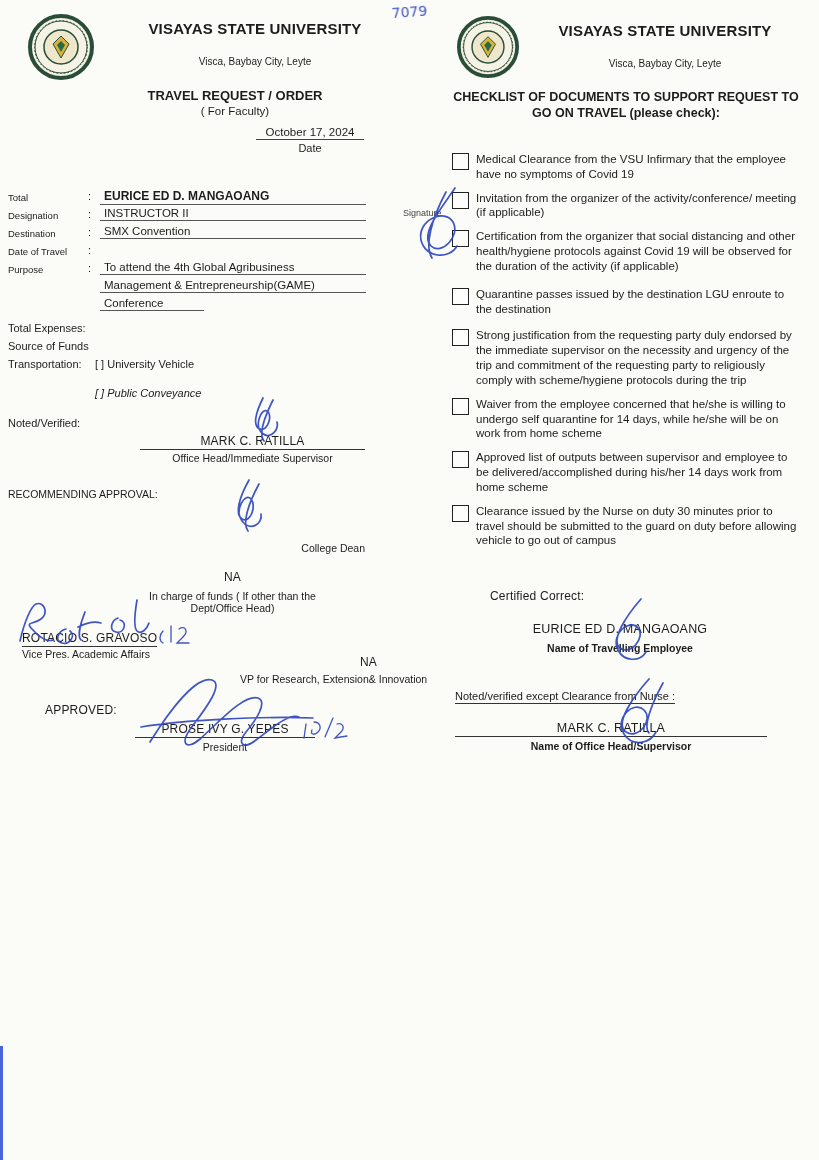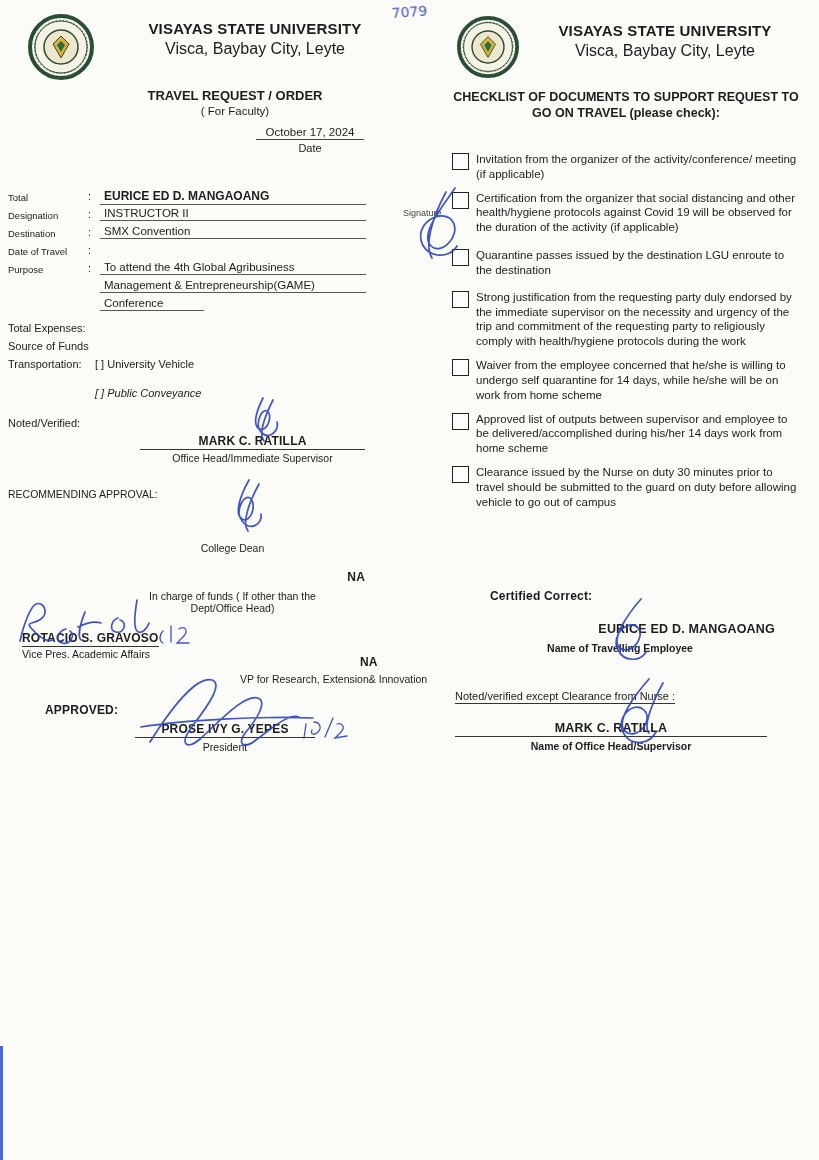--- a/index.html
+++ b/index.html
@@ -13,7 +13,7 @@
   .bold{font-weight:bold;}
   
   .uni-name{font-size:15px;font-weight:bold;letter-spacing:.2px;}
-  .uni-addr{font-size:16px;margin-top:3px;}
+  .uni-addr{font-size:10px;margin-top:19px;}
   .form-title{font-size:13px;font-weight:bold;}
   .form-sub{font-size:11.5px;margin-top:2px;}
   .date-val{font-size:11.5px;border-bottom:1px solid #444;padding:0 10px 1px;}

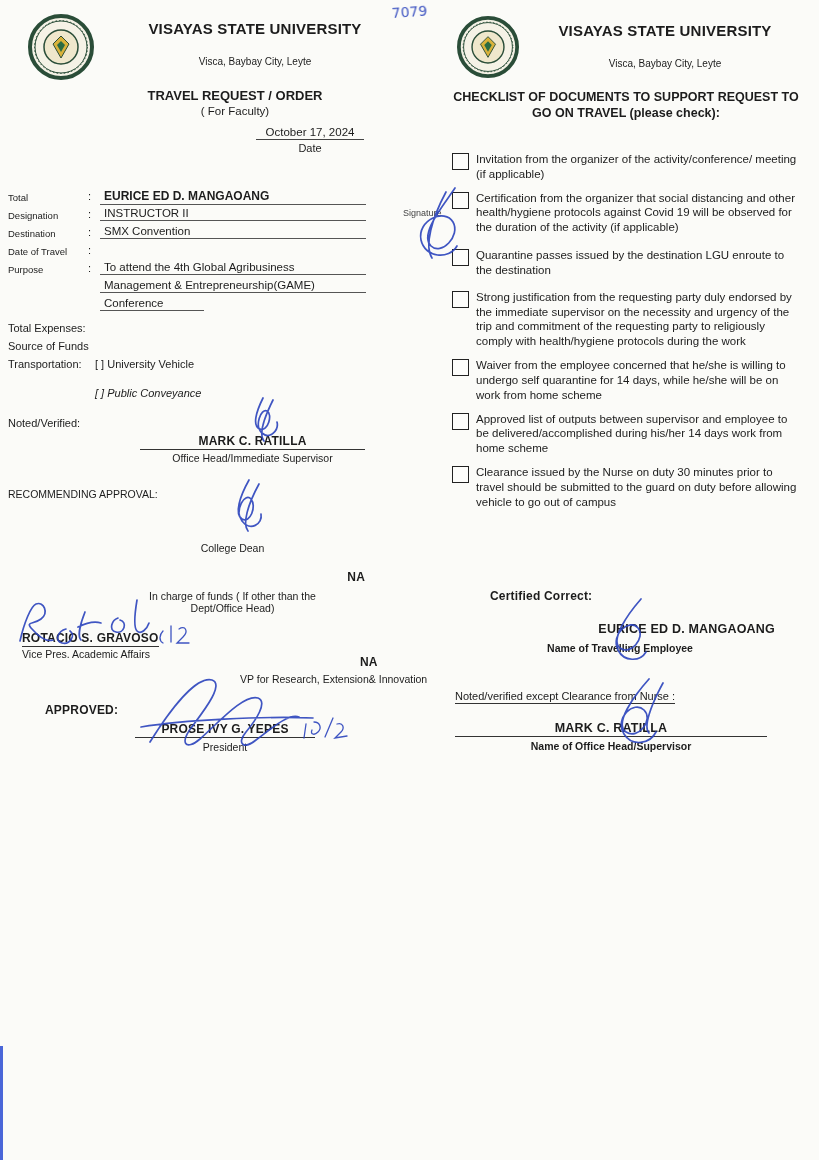--- a/index.html
+++ b/index.html
@@ -154,6 +154,10 @@
   <div class="abs" style="left:452px;top:152px;width:348px;">
     <div class="chk-item">
       <div class="chk-box"></div>
+      <div class="chk-text">Medical Clearance from the VSU Infirmary that the employee have no symptoms of Covid 19</div>
+    </div>
+    <div class="chk-item">
+      <div class="chk-box"></div>
       <div class="chk-text">Invitation from the organizer of the activity/conference/ meeting (if applicable)</div>
     </div>
     <div class="chk-item">

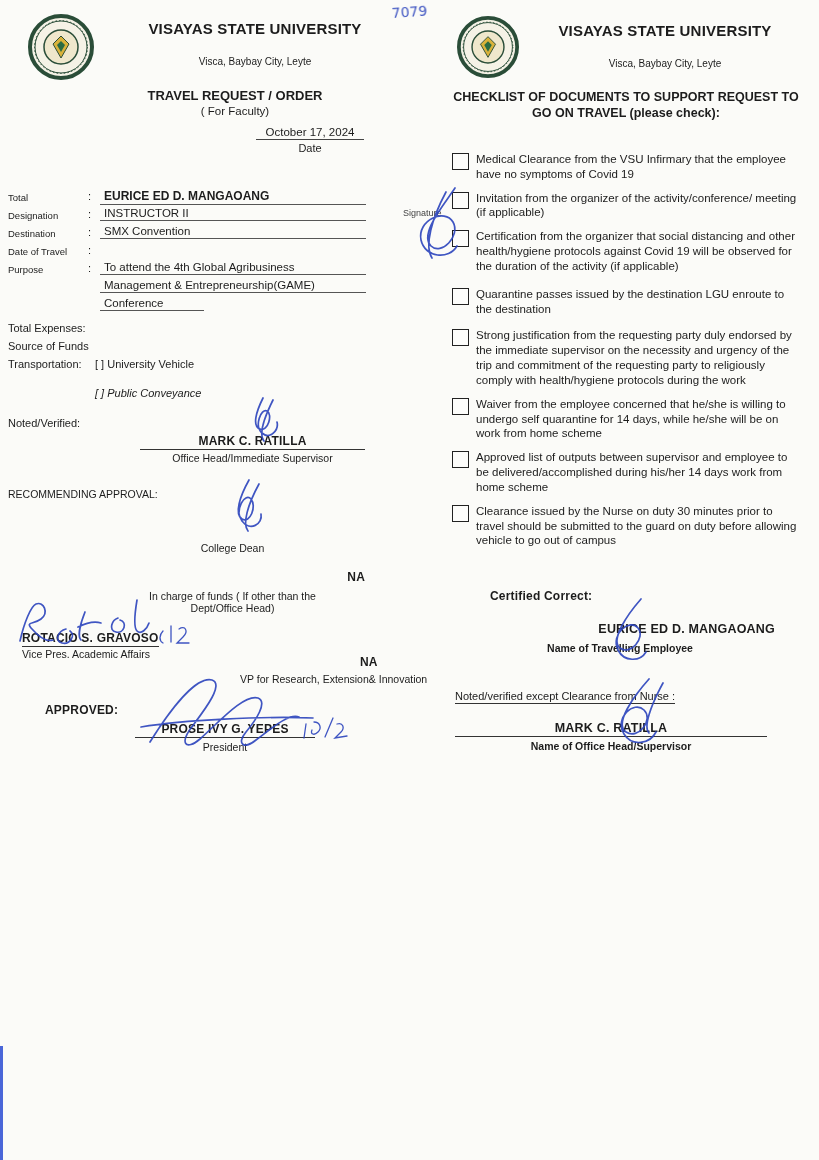--- a/index.html
+++ b/index.html
@@ -170,7 +170,7 @@
     </div>
     <div class="chk-item" style="margin-top:12px;">
       <div class="chk-box"></div>
-      <div class="chk-text">Strong justification from the requesting party duly endorsed by the immediate supervisor on the necessity and urgency of the trip and commitment of the requesting party to religiously comply with health/hygiene protocols during the work</div>
+      <div class="chk-text">Strong justification from the requesting party duly endorsed by the immediate supervisor on the necessity and urgency of the trip and commitment of the requesting party to religiously comply with scheme/hygiene protocols during the trip</div>
     </div>
     <div class="chk-item">
       <div class="chk-box"></div>

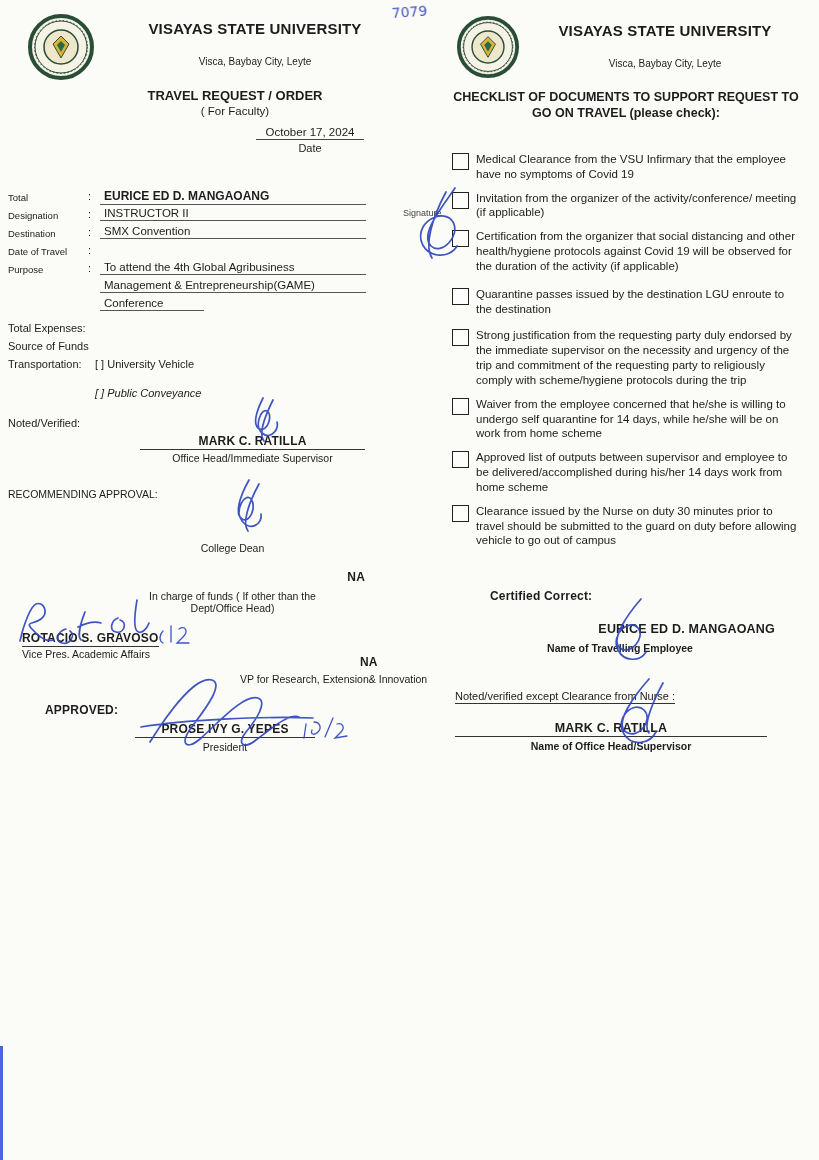--- a/index.html
+++ b/index.html
@@ -30,7 +30,7 @@
   .sig-lab{font-size:9px;color:#444;}
   .plain{font-size:11px;}
   .sigline{border-bottom:1px solid #333;}
-  .person{font-size:12px;font-weight:bold;letter-spacing:.2px;padding-bottom:8px;text-align:right;}
+  .person{font-size:12px;font-weight:normal;letter-spacing:.2px;padding-bottom:8px;}
   .role{font-size:10.5px;margin-top:2px;}
   .seclab{font-size:11px;}
   

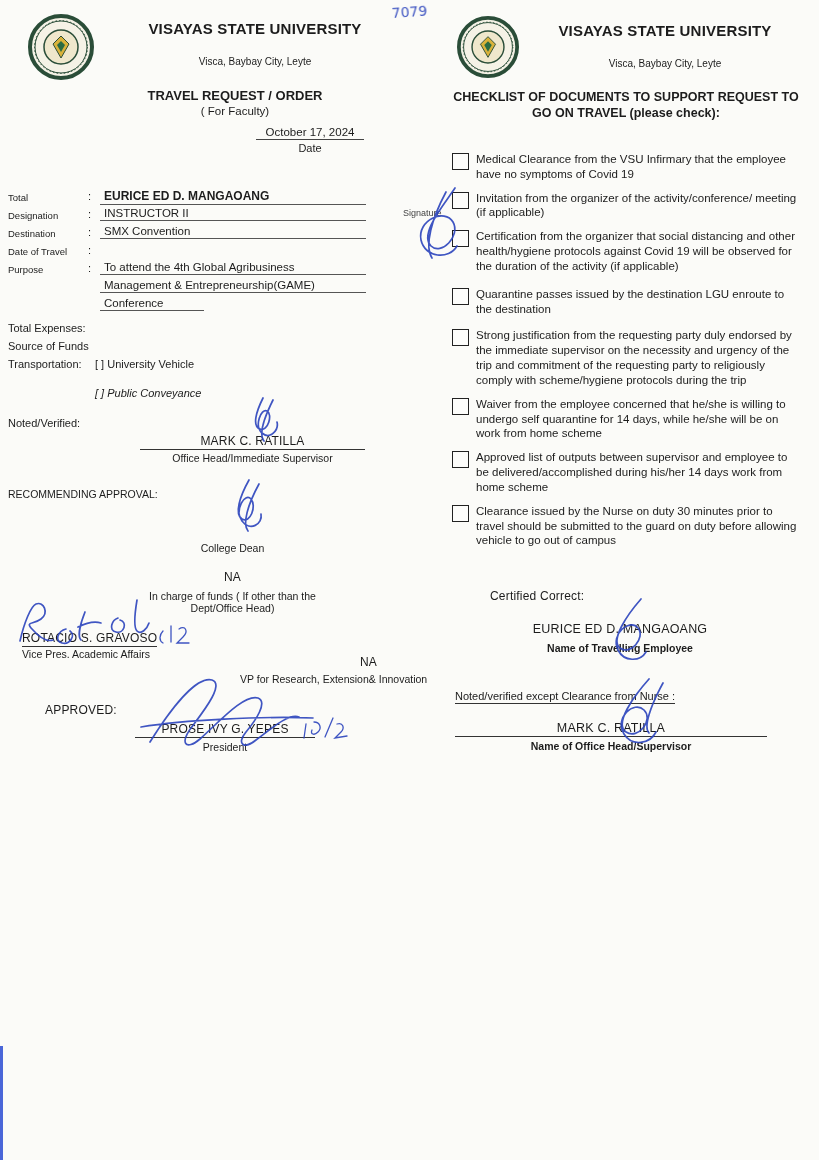--- a/index.html
+++ b/index.html
@@ -112,7 +112,7 @@
   <div class="abs center role" style="left:140px;top:450px;width:225px;">Office Head/Immediate Supervisor</div>
 
   <div class="abs seclab" style="left:8px;top:488px;font-size:10.5px;">RECOMMENDING APPROVAL:</div>
-  <div class="abs center role" style="left:100px;top:540px;width:265px;">College Dean</div>
+  <div class="abs center role" style="left:100px;top:540px;width:265px;text-align:right;">College Dean</div>
 
   <div class="abs center person" style="left:100px;top:570px;width:265px;">NA</div>
   <div class="abs center role" style="left:95px;top:590px;width:275px;margin-top:0;">

